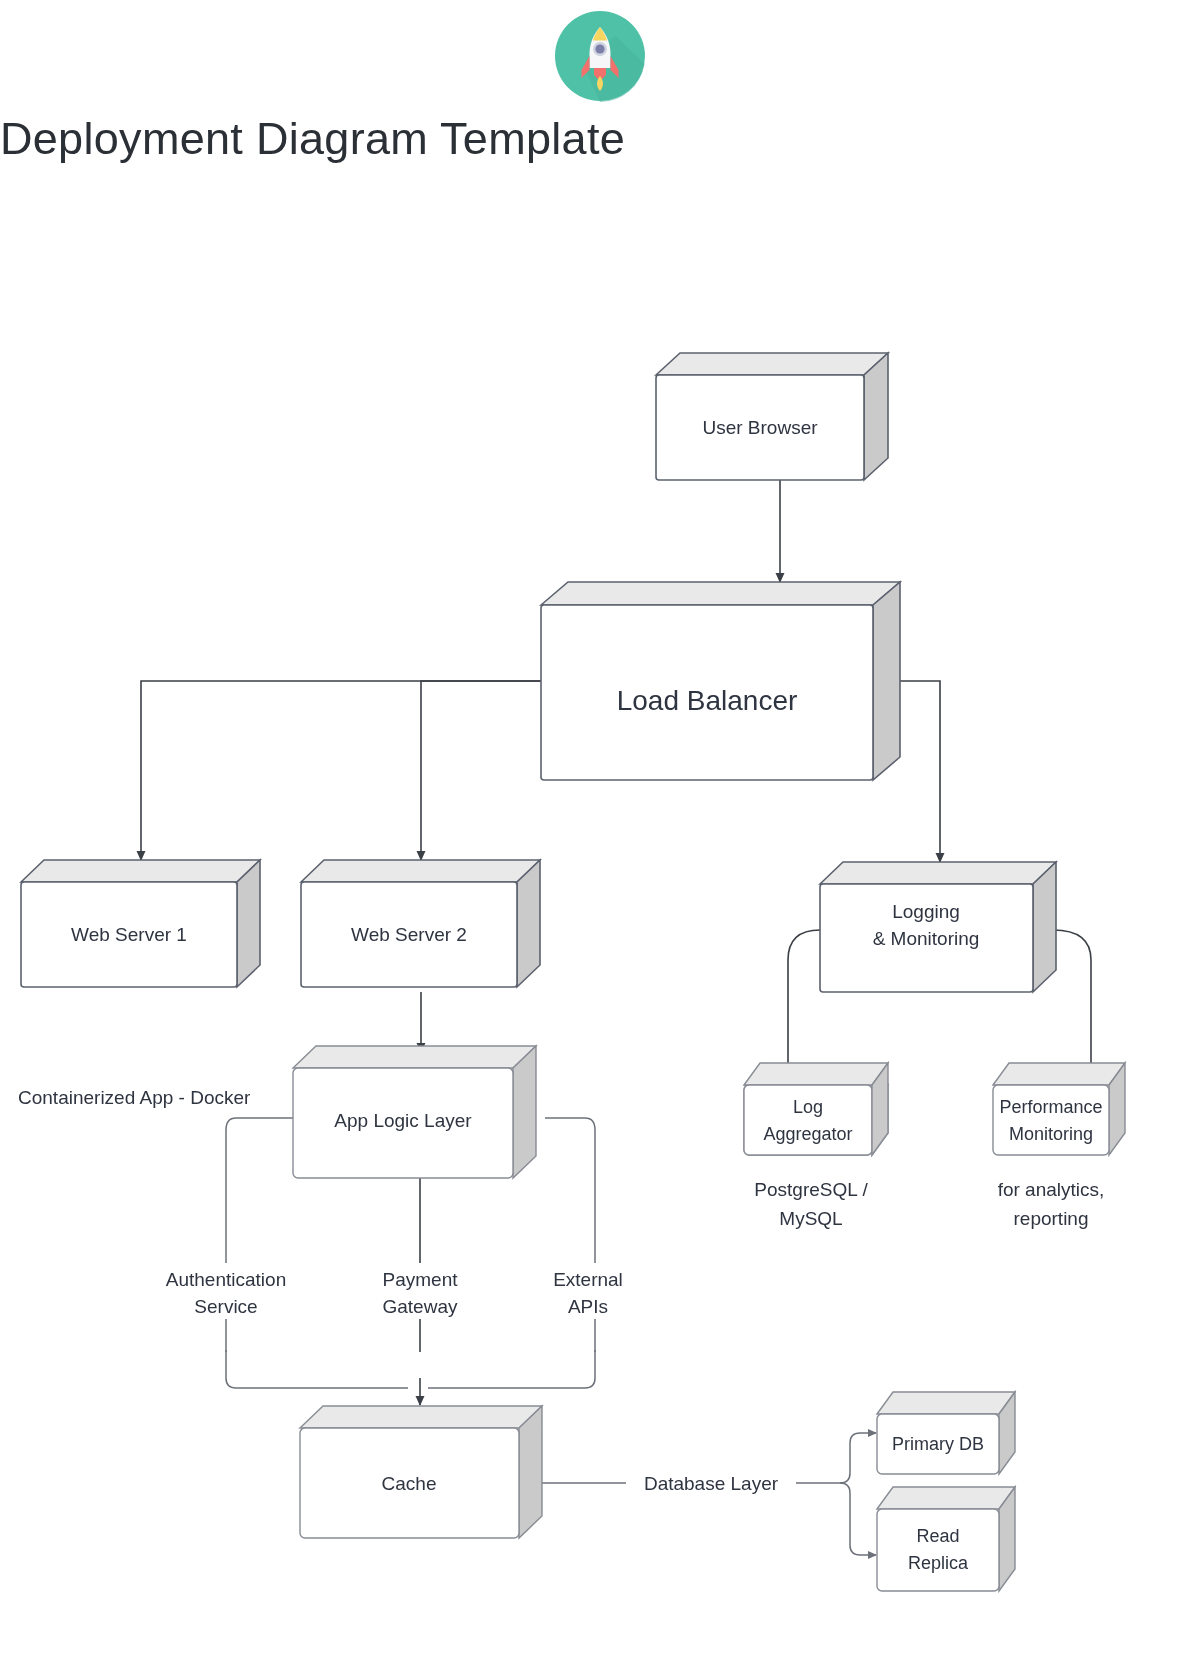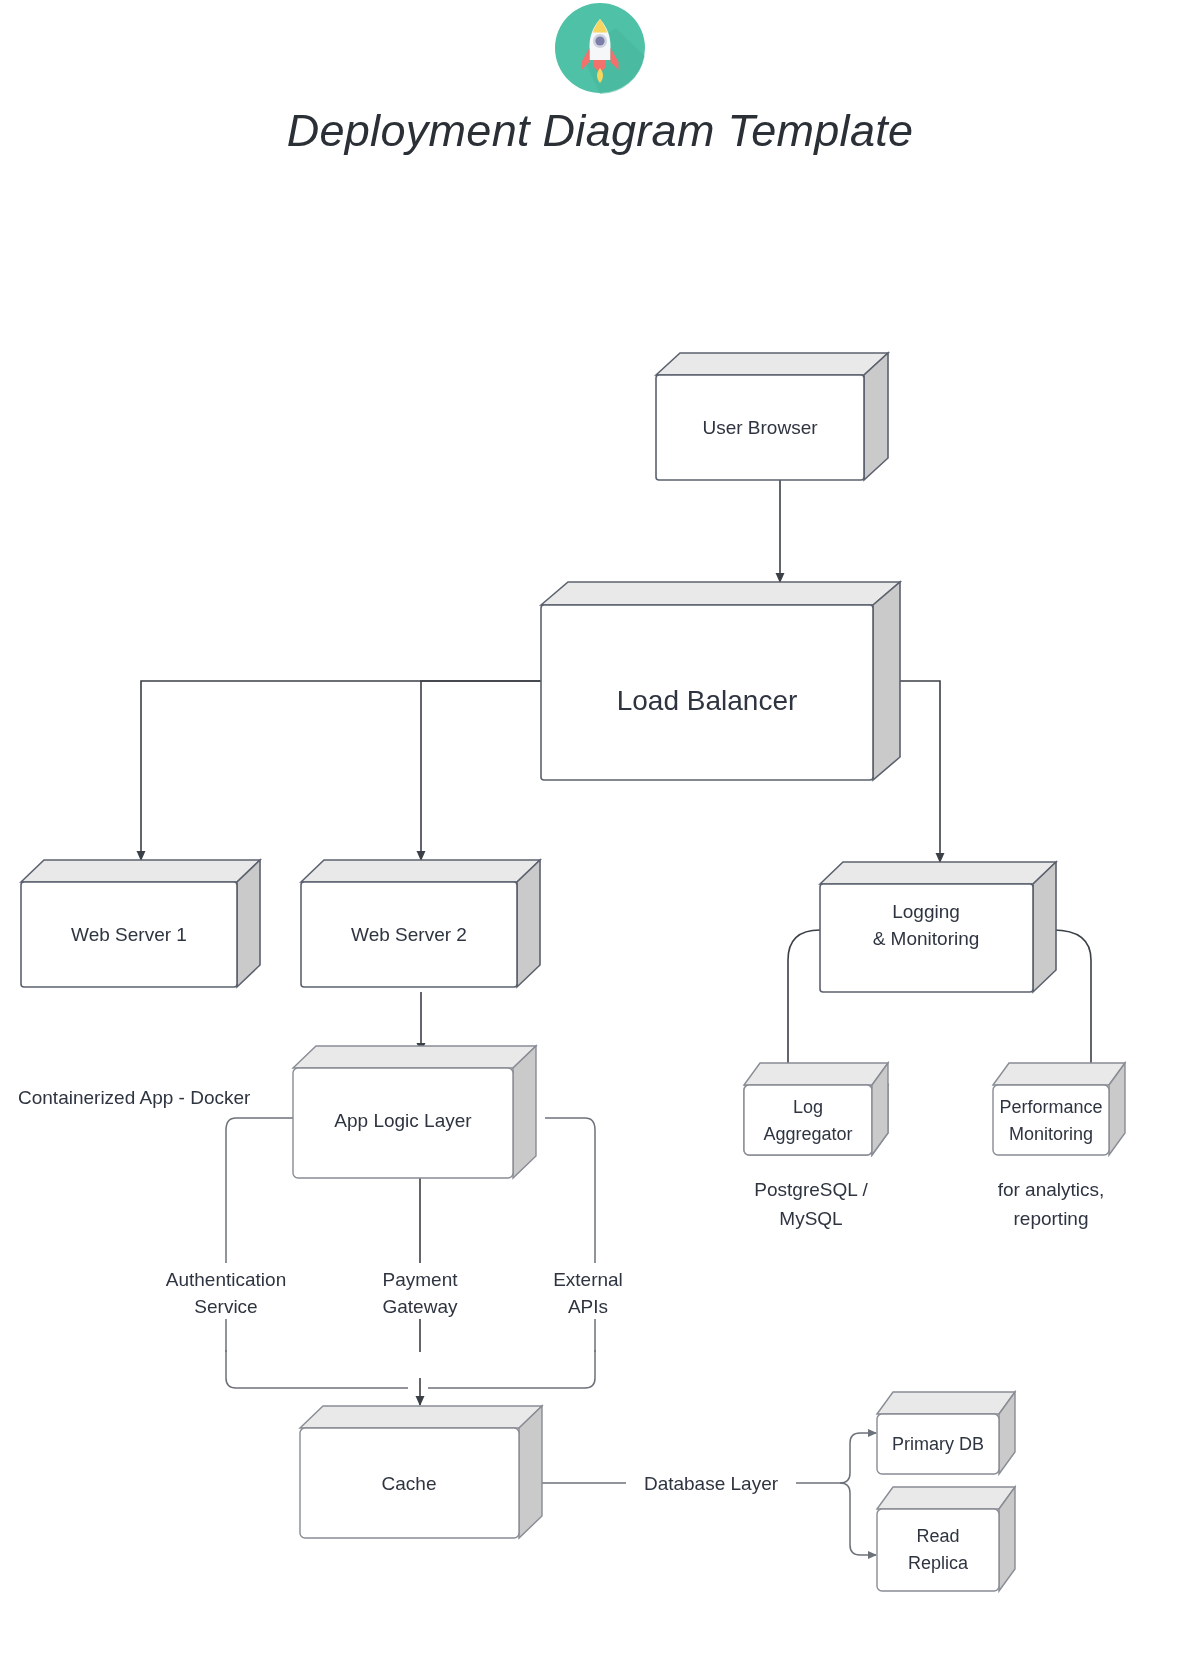--- a/index.html
+++ b/index.html
@@ -17,10 +17,9 @@
   }
   .header {
     width: 100%;
-    text-align: center;
-    padding-top: 0;
+    text-align: left;
+    padding-top: 8px;
     box-sizing: border-box;
-    font-style: italic;
   }
   .logo-wrap {
     display: flex;

